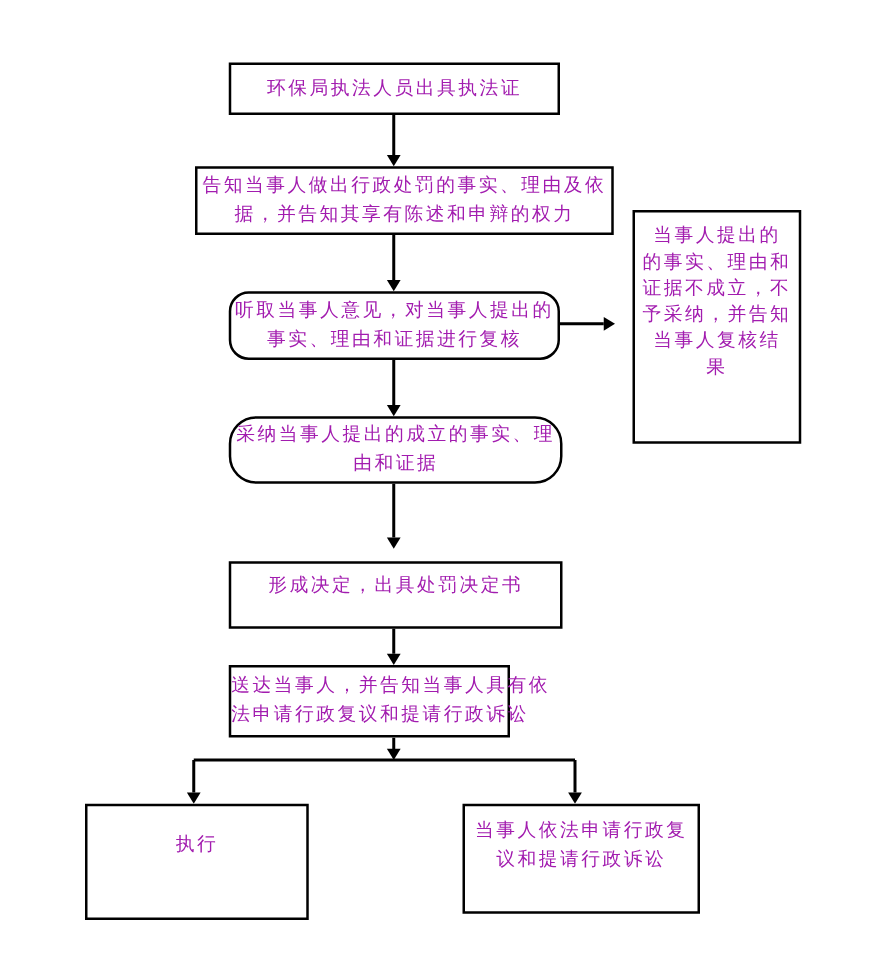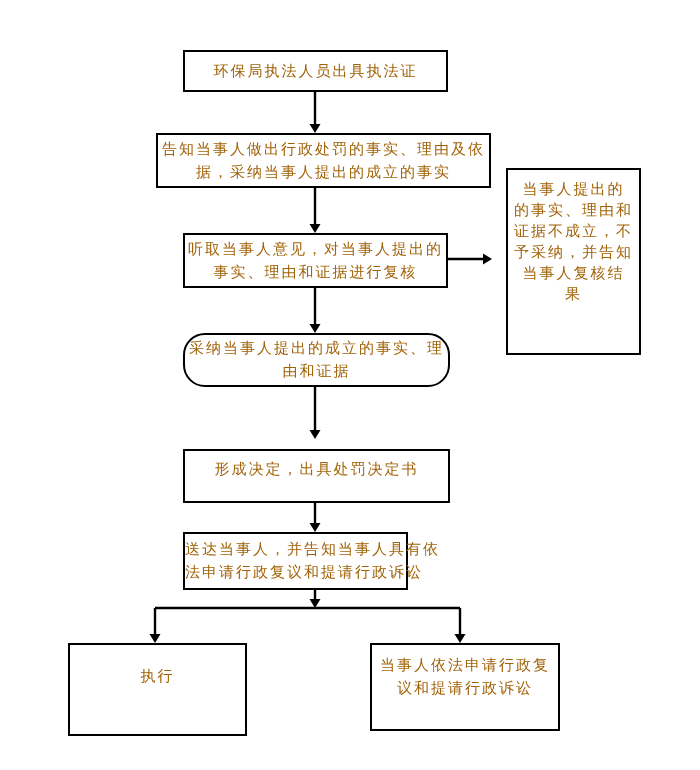--- a/index.html
+++ b/index.html
@@ -27,7 +27,7 @@
     box-sizing: border-box;
     border: 2px solid #000000;
     background: #ffffff;
-    color: #a16207;
+    color: #a21caf;
     font-size: 15px;
     letter-spacing: 2px;
     text-align: center;

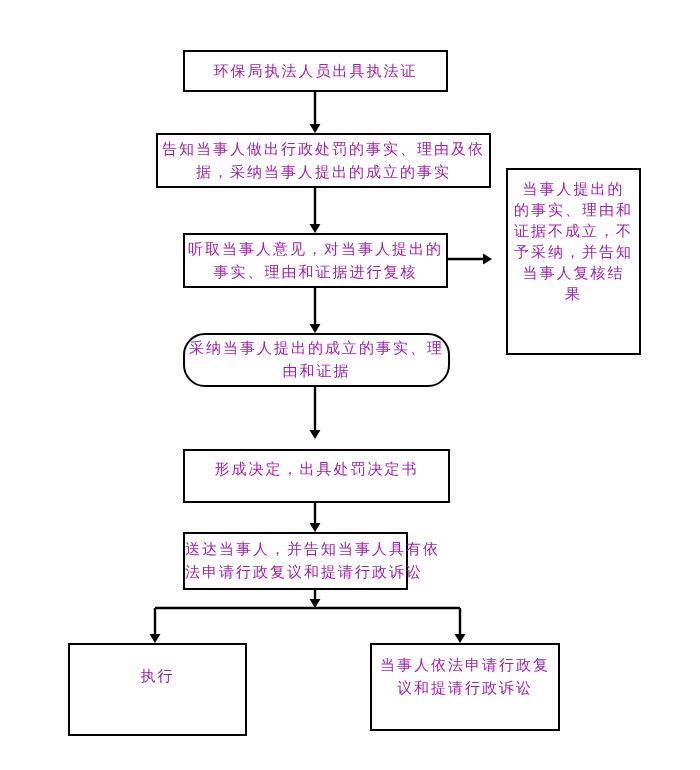--- a/index.html
+++ b/index.html
@@ -117,7 +117,7 @@
 
   <div id="box-step2" class="box v-center">
     <div class="line">告知当事人做出行政处罚的事实、理由及依</div>
-    <div class="line">据，采纳当事人提出的成立的事实</div>
+    <div class="line">据，并告知其享有陈述和申辩的权力</div>
   </div>
 
   <div id="box-step3" class="box v-center">

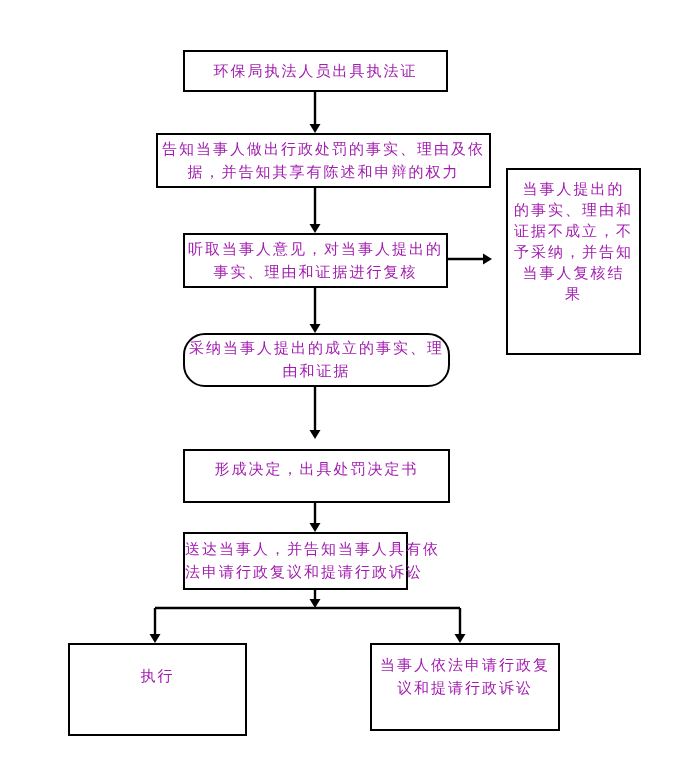--- a/index.html
+++ b/index.html
@@ -44,7 +44,7 @@
 
   #box-step1   { left: 183px; top:  50px; width: 265px; height: 42px; }
   #box-step2   { left: 145px; top: 133px; width: 335px; height: 55px; margin-left: 11px; }
-  #box-step3   { left: 183px; top: 233px; width: 265px; height: 55px; }
+  #box-step3   { left: 183px; top: 233px; width: 265px; height: 55px; border-radius: 16px; }
   #box-review  { left: 492px; top: 168px; width: 135px; height: 187px; padding-top: 9px; margin-left: 14px; }
   #box-step4   { left: 183px; top: 333px; width: 267px; height: 54px; border-radius: 22px; }
   #box-step5   { left: 183px; top: 449px; width: 267px; height: 54px; padding-top: 7px; }

